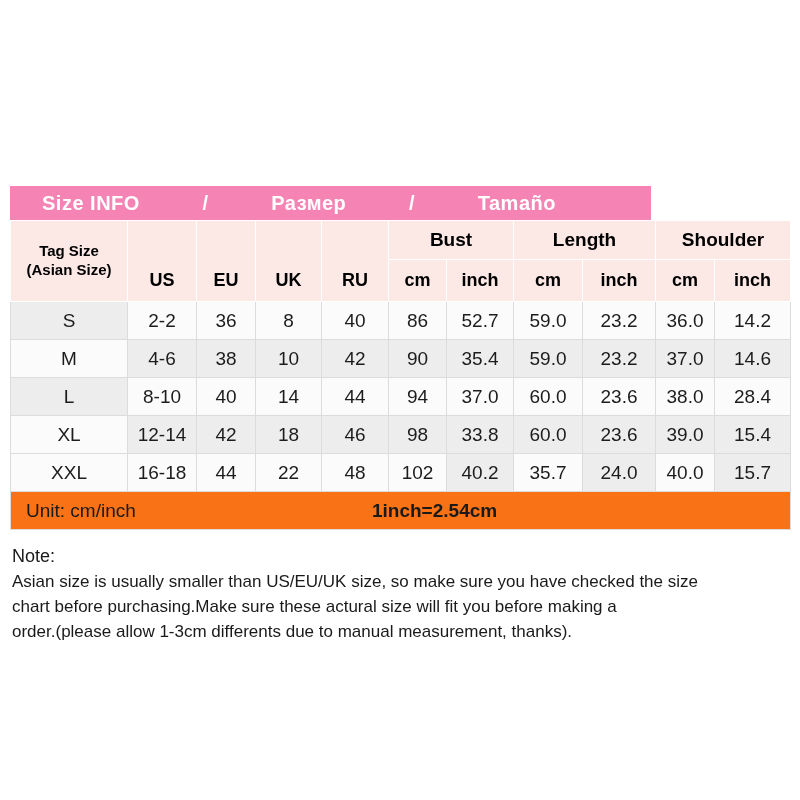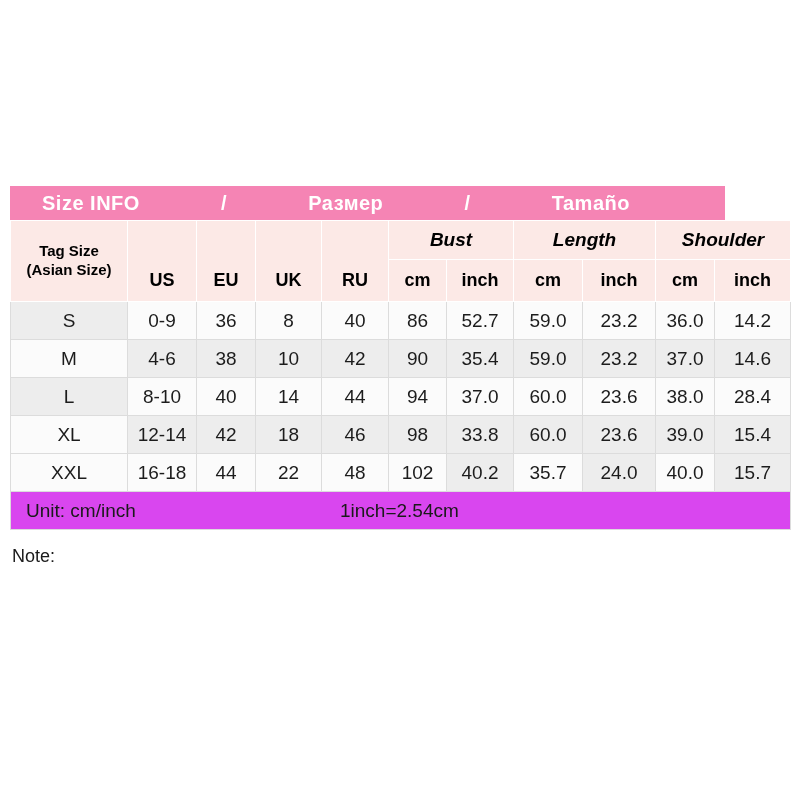--- a/index.html
+++ b/index.html
@@ -12,7 +12,7 @@
 
   
   .pink-bar{
-    width:715px;height:34px;
+    width:641px;height:34px;
     background:#f584b4;
     display:flex;align-items:center;justify-content:space-between;
     padding:0 95px 0 32px;box-sizing:border-box;

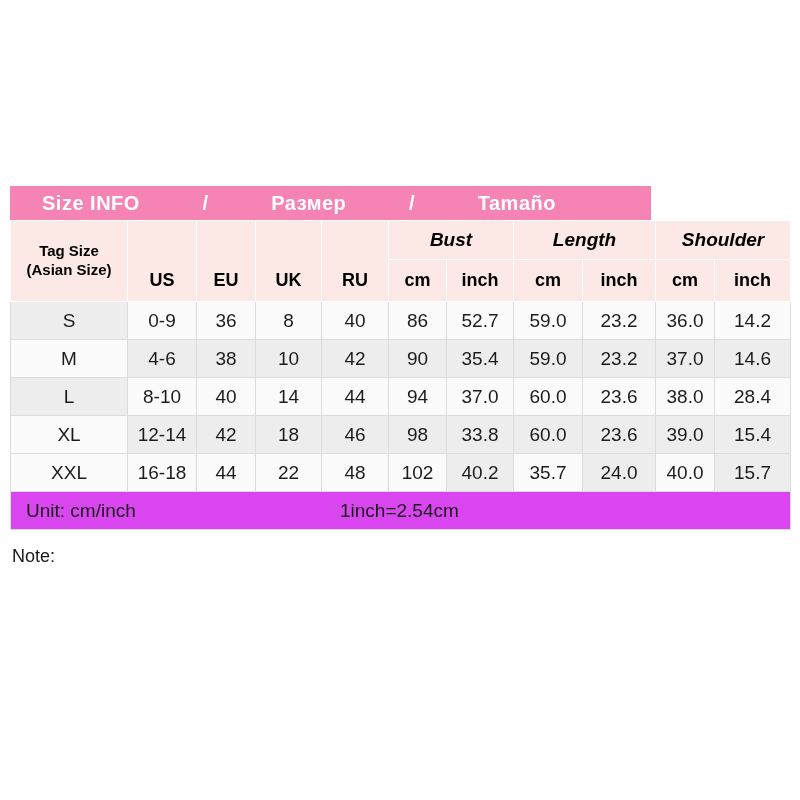--- a/index.html
+++ b/index.html
@@ -32,7 +32,7 @@
   tr.head-2{height:42px;}
   th.tag-size{font-size:15px;line-height:1.25;white-space:pre-line;vertical-align:middle;}
   th.size-col{vertical-align:bottom;padding-bottom:10px;text-align:center;}
-  th.group-col{vertical-align:middle;font-size:19px;font-style:italic;}
+  th.group-col{vertical-align:middle;font-size:19px;}
   th.unit-col{vertical-align:middle;}
 
   

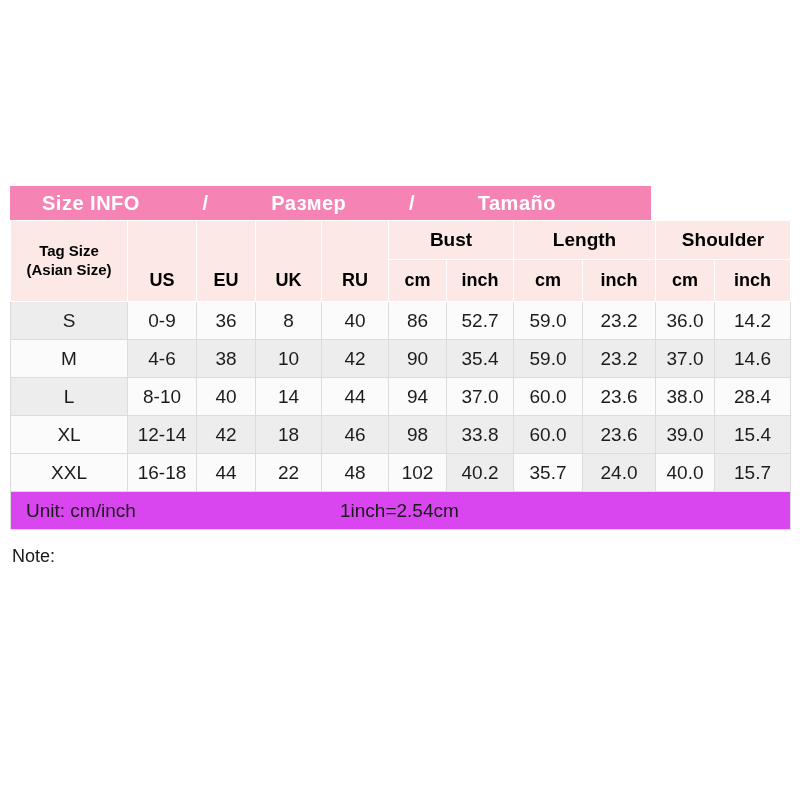--- a/index.html
+++ b/index.html
@@ -110,7 +110,7 @@
     <tbody>
         <tr>
           <td class="tag-cell shade">S</td>
-          <td>0-9</td>
+          <td>2-2</td>
           <td>36</td>
           <td>8</td>
           <td>40</td>

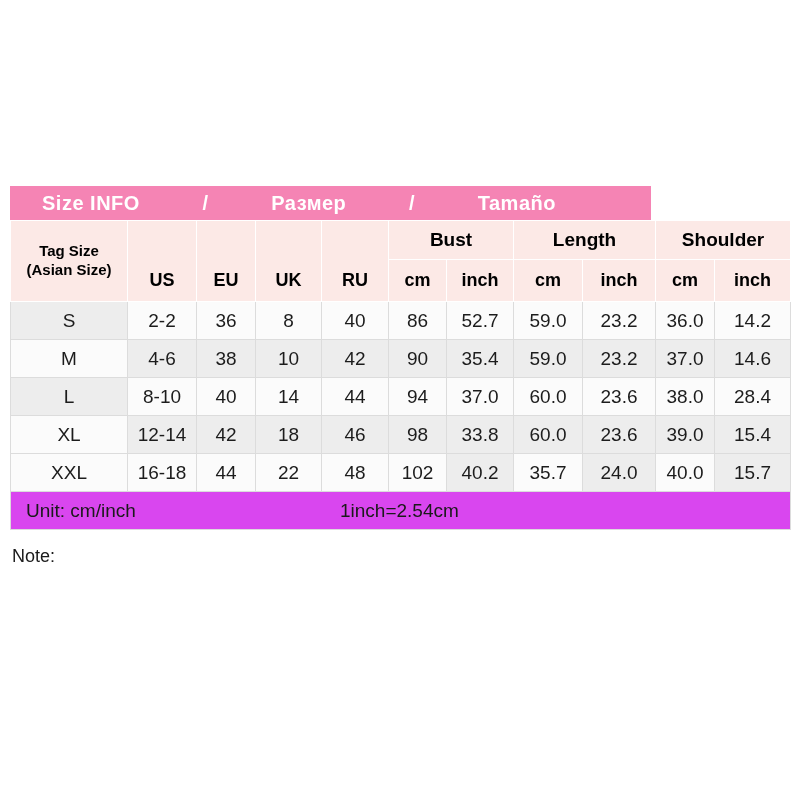--- a/index.html
+++ b/index.html
@@ -49,7 +49,7 @@
   tr.unit-row{height:38px;}
   tr.unit-row td{
     border:1px solid #dcdcdc;border-left:1px solid #dcdcdc;
-    background:#d946ef;position:relative;font-size:19px;text-align:left;
+    background:#f97316;position:relative;font-size:19px;text-align:left;
   }
   .unit-label{position:absolute;left:15px;top:50%;transform:translateY(-50%);}
   .inch-conversion{position:absolute;left:329px;top:50%;transform:translateY(-50%);}

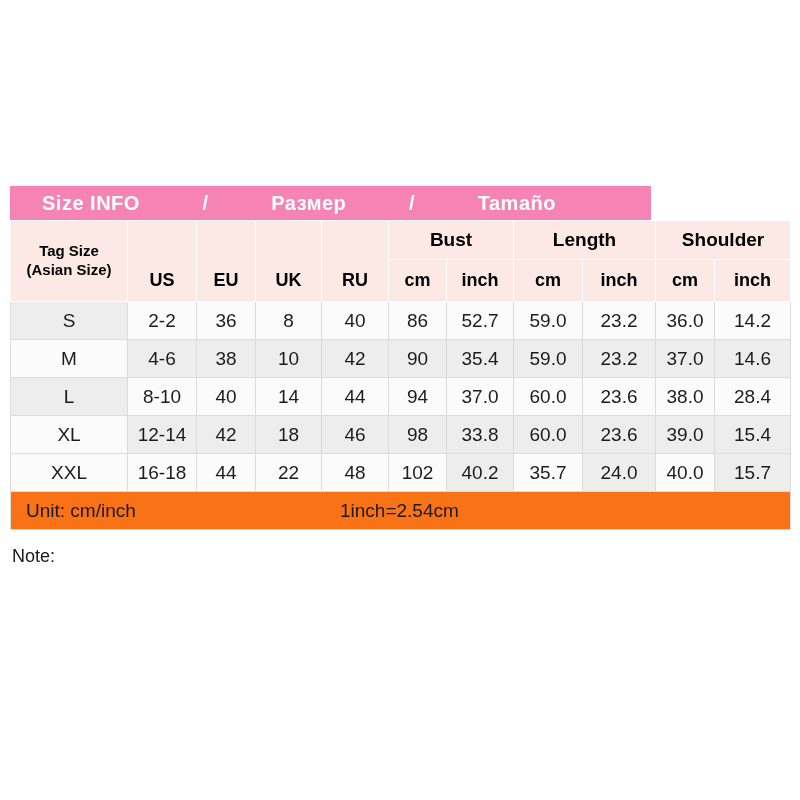--- a/index.html
+++ b/index.html
@@ -52,7 +52,7 @@
     background:#f97316;position:relative;font-size:19px;text-align:left;
   }
   .unit-label{position:absolute;left:15px;top:50%;transform:translateY(-50%);}
-  .inch-conversion{position:absolute;left:329px;top:50%;transform:translateY(-50%);}
+  .inch-conversion{position:absolute;left:361px;top:50%;transform:translateY(-50%);font-weight:bold;}
 
   
   .note{margin-top:16px;padding-left:2px;}

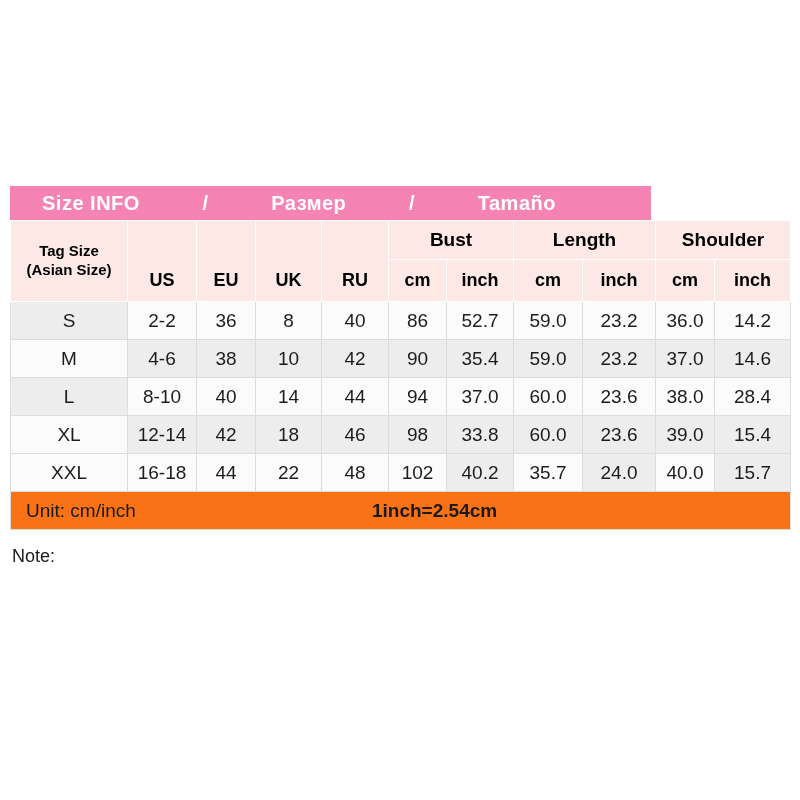--- a/index.html
+++ b/index.html
@@ -186,6 +186,9 @@
 
   <div class="note">
     <div class="note-title">Note:</div>
+    <div class="note-body">Asian size is usually smaller than US/EU/UK size, so make sure you have checked the size
+chart before purchasing.Make sure these actural size will fit you before making a
+order.(please allow 1-3cm differents due to manual measurement, thanks).</div>
   </div>
 
 </div>

